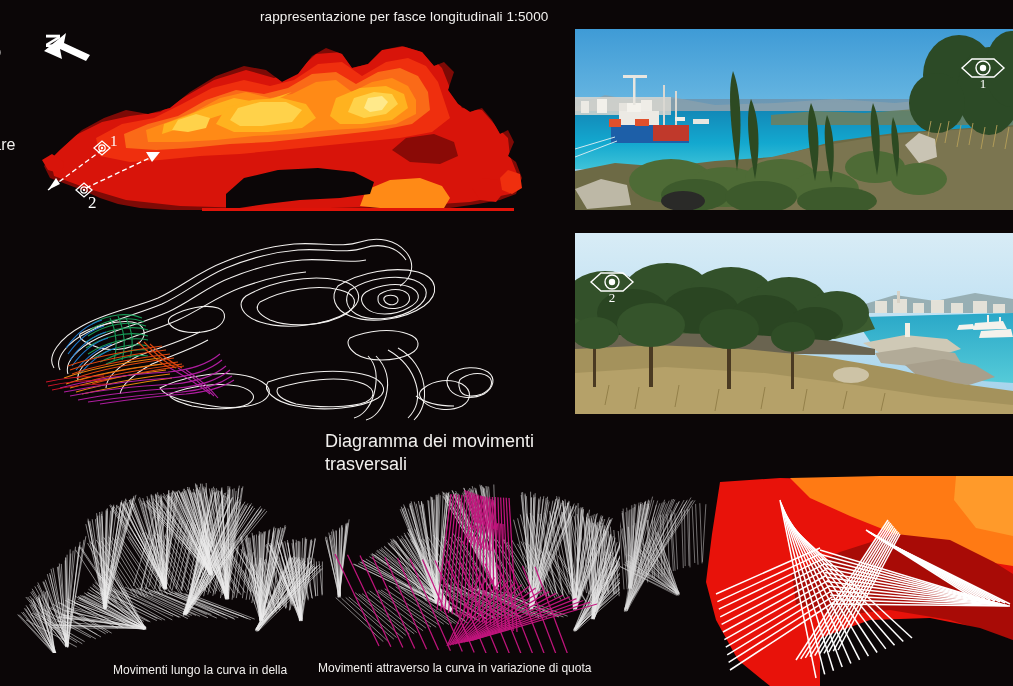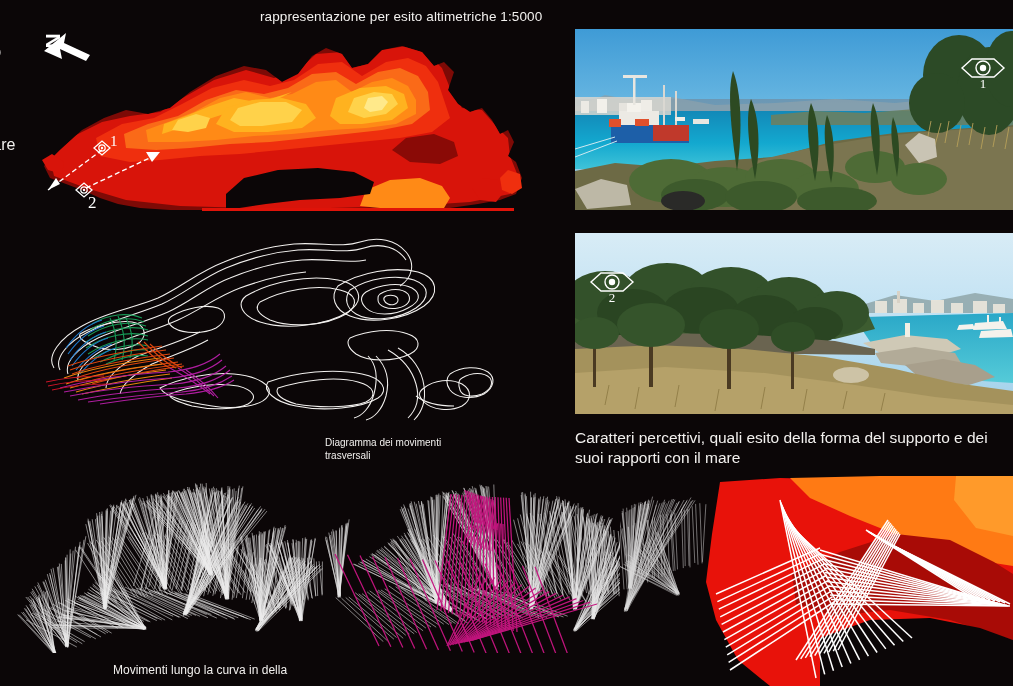--- a/index.html
+++ b/index.html
@@ -59,7 +59,7 @@
 
 <div id="board">
 
-  <div class="txt" id="title">rappresentazione per esito altimetriche 1:5000</div>
+  <div class="txt" id="title">rappresentazione per fasce longitudinali 1:5000</div>
 
   <div class="txt" id="leftnote">posto
 per

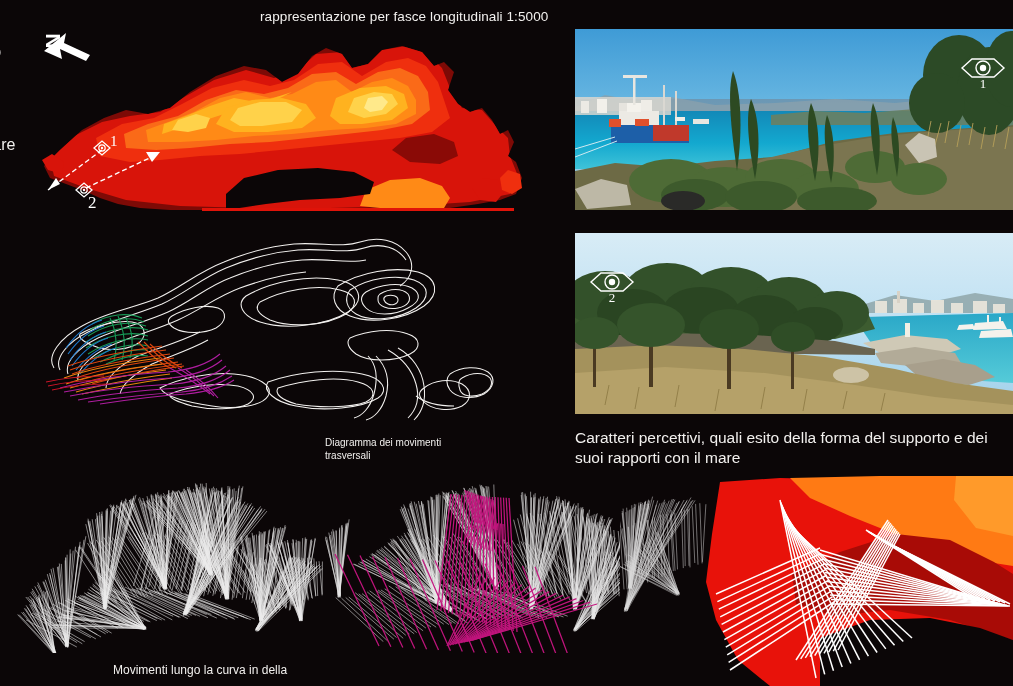--- a/index.html
+++ b/index.html
@@ -18,7 +18,7 @@
   
   #h-sinuosita{left:18px;top:222px;font-size:15.5px;}
   #h-long{left:20px;top:430px;font-size:15.5px;line-height:1.3;}
-  #h-trasv{left:325px;top:430px;font-size:10px;line-height:1.3;margin-top:6px;}
+  #h-trasv{left:325px;top:430px;font-size:18px;line-height:1.3;}
   #h-percet{left:575px;top:428px;font-size:15.5px;line-height:1.3;}
 
   

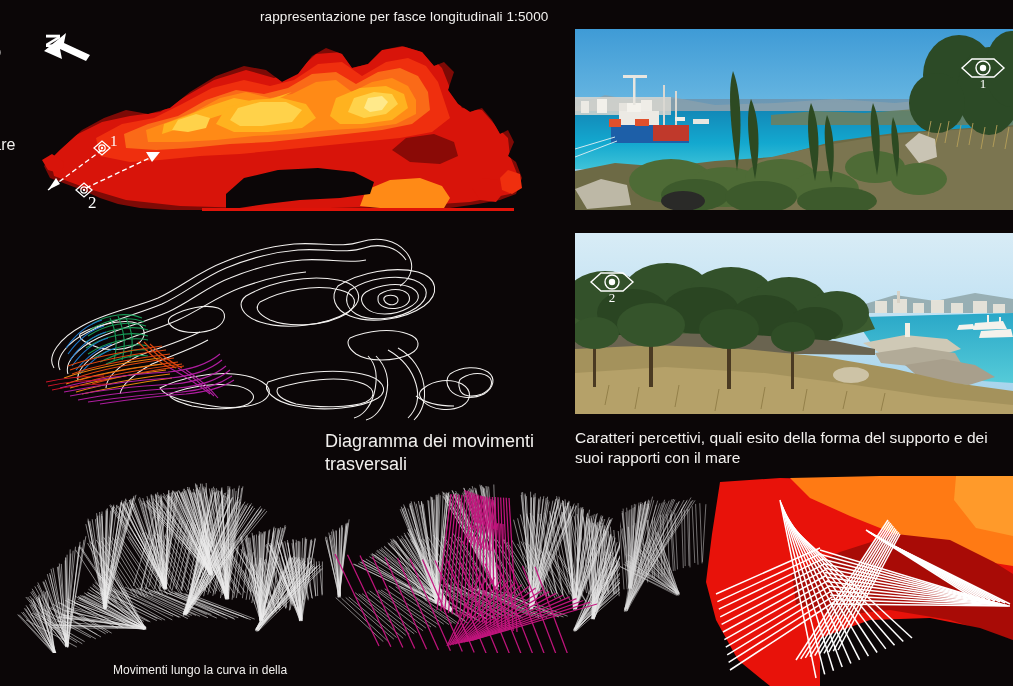--- a/index.html
+++ b/index.html
@@ -272,8 +272,6 @@
 
   <div class="txt" id="h-trasv">Diagramma dei movimenti
 trasversali</div>
-  <div class="txt" id="h-percet">Caratteri percettivi, quali esito della forma del supporto e dei
-suoi rapporti con il mare</div>
 
   <div id="diag-long">
     <svg width="310" height="175" viewBox="0 0 310 175">

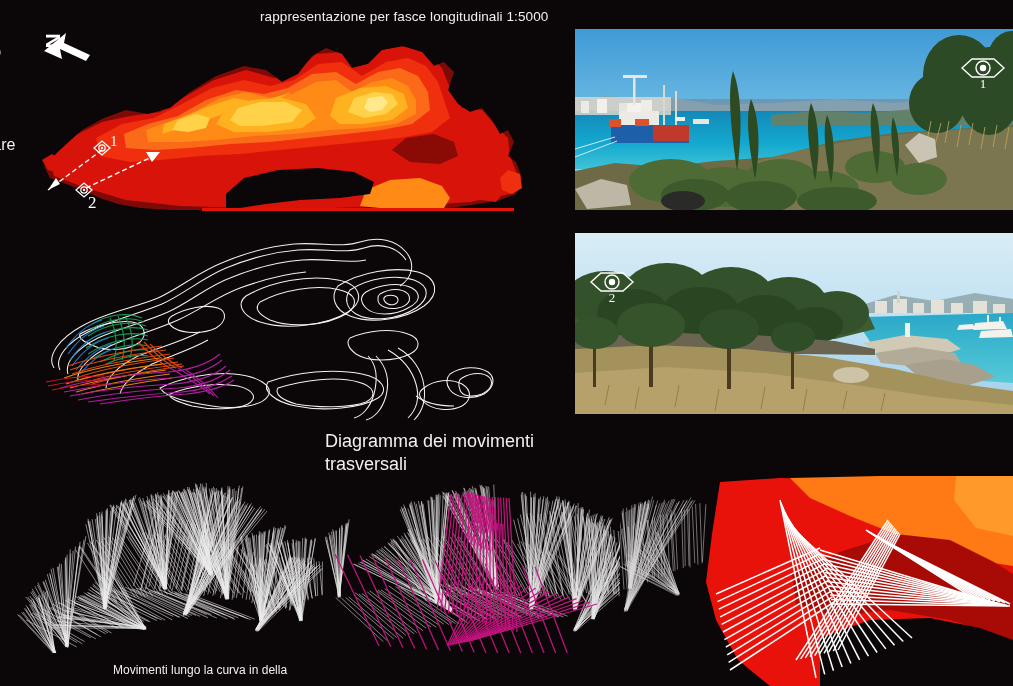--- a/index.html
+++ b/index.html
@@ -1541,6 +1541,7 @@
   </div>
 
   <div class="txt" id="cap-long">Movimenti lungo la curva in della</div>
+  <div class="txt" id="cap-trasv">Movimenti attraverso la curva in variazione di quota</div>
 
   <div class="photo" id="photo1">
     <svg width="438" height="181" viewBox="0 0 438 181">

